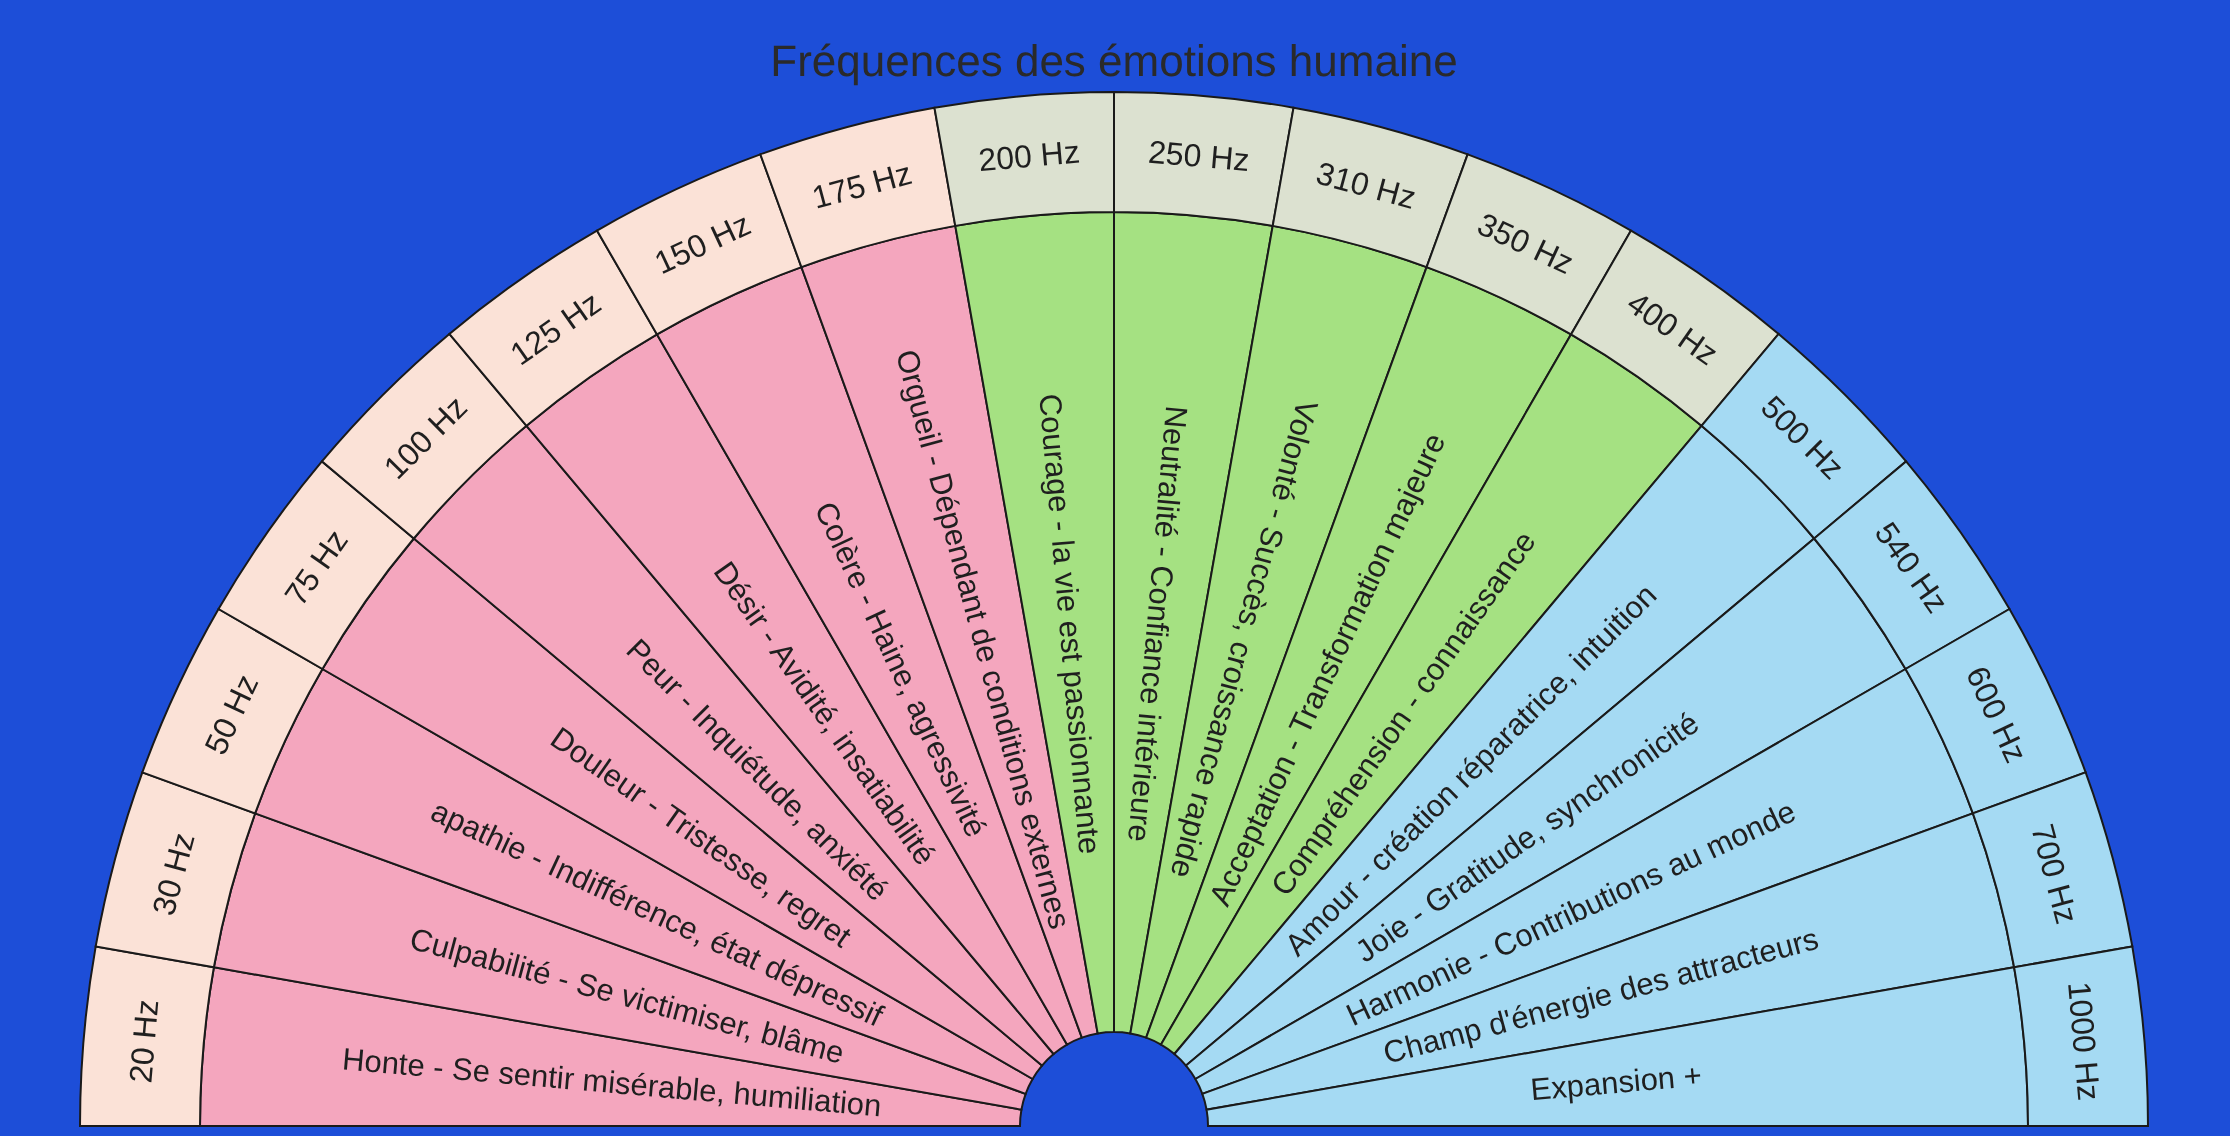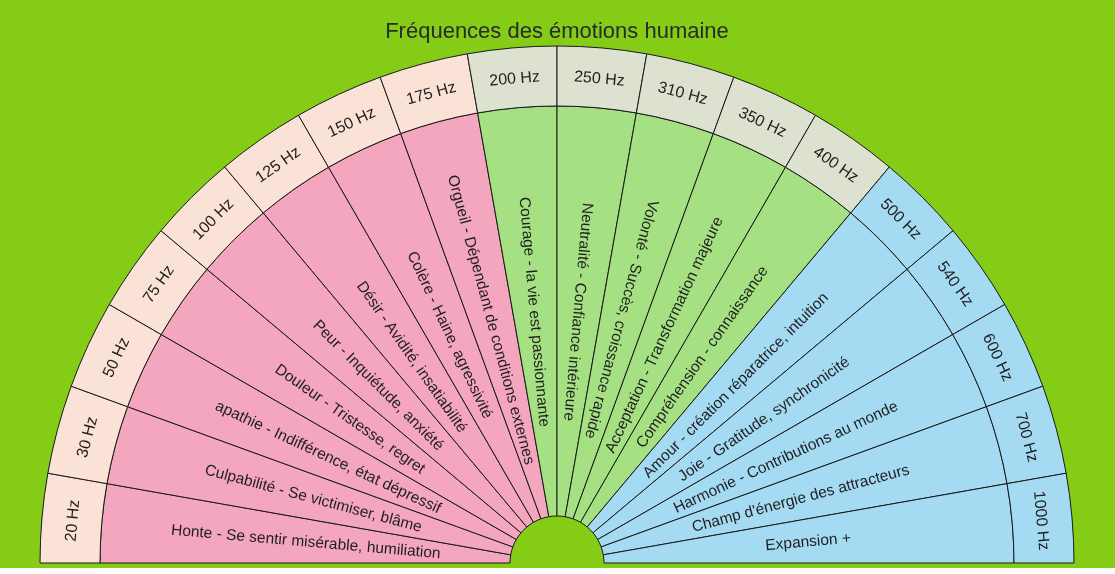--- a/index.html
+++ b/index.html
@@ -14,7 +14,7 @@
     position: relative;
     width: 1115px;
     height: 568px;
-    background: #84cc16;
+    background: #1d4ed8;
   }
   svg { display: block; }
   svg text {

